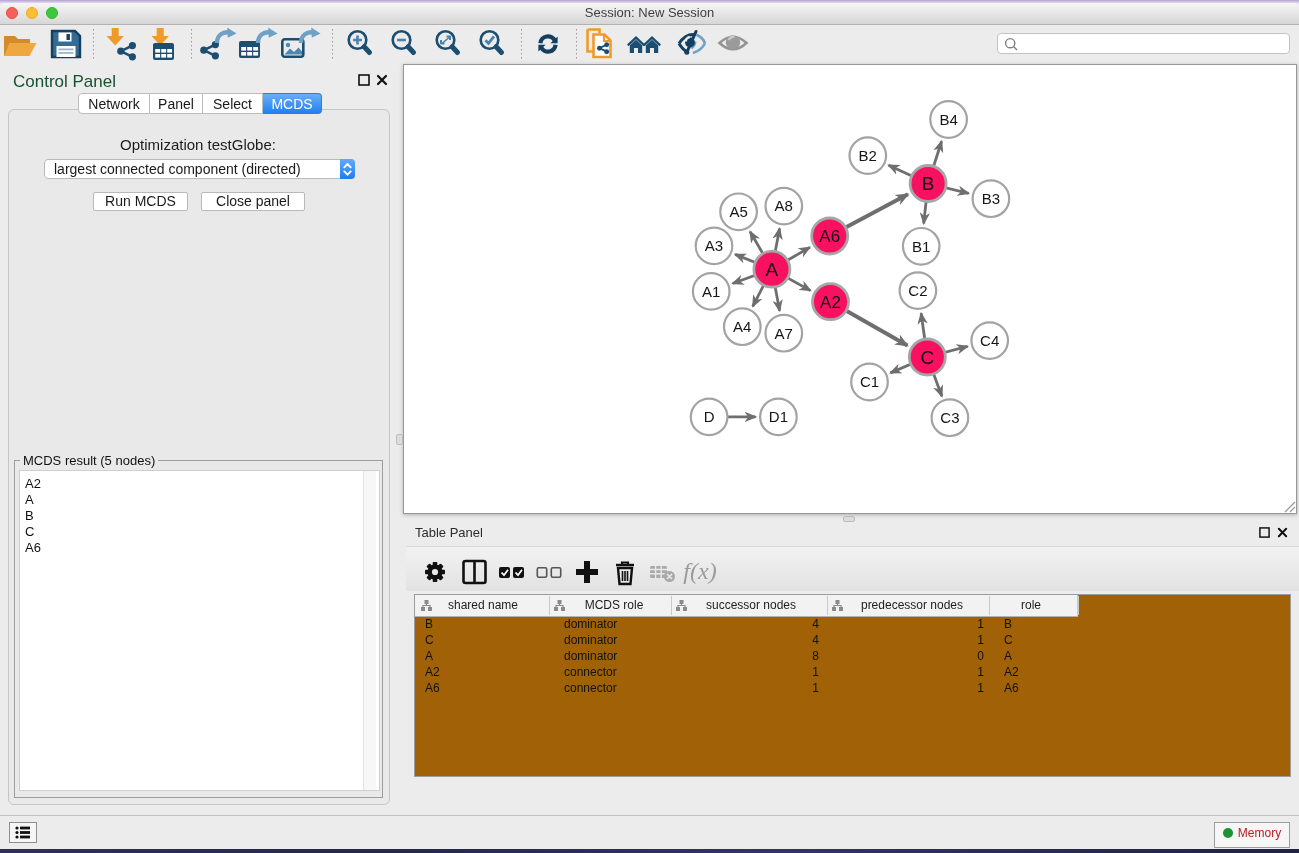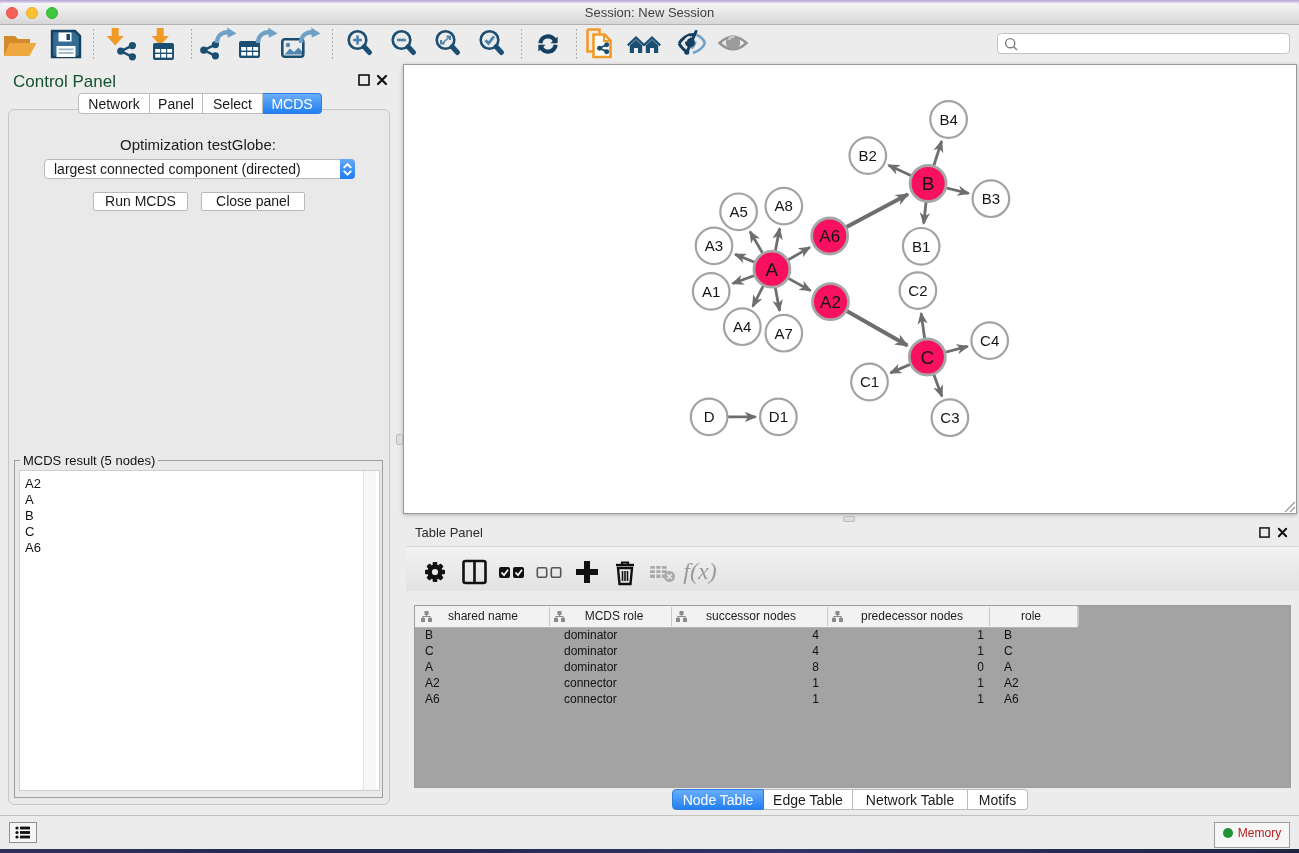--- a/index.html
+++ b/index.html
@@ -68,7 +68,7 @@
 #tpanel { left:400px; top:516px; width:899px; height:297px; }
 #tp-toolbar { left:6px; top:27px; width:893px; height:45px;
   background:linear-gradient(#f2f2f2,#e2e2e2); border-top:1px solid #d8d8d8; }
-#tp-table { left:14px; top:86px; width:877px; height:183px; background:#a3a3a3; border:1px solid #9d9d9d; }
+#tp-table { left:14px; top:75px; width:877px; height:183px; background:#a16207; border:1px solid #9d9d9d; }
 #tp-header { left:0; top:0; width:663px; height:22px; background:#f2f2f2; border-bottom:1px solid #b4b4b4; border-right:1px solid #c9c9c9; }
 .hsep { top:1px; width:1px; height:19px; background:#c9c9c9; }
 .hlabel { top:0; height:21px; font-size:12px; color:#1d1d1d; line-height:20px; text-align:center; }

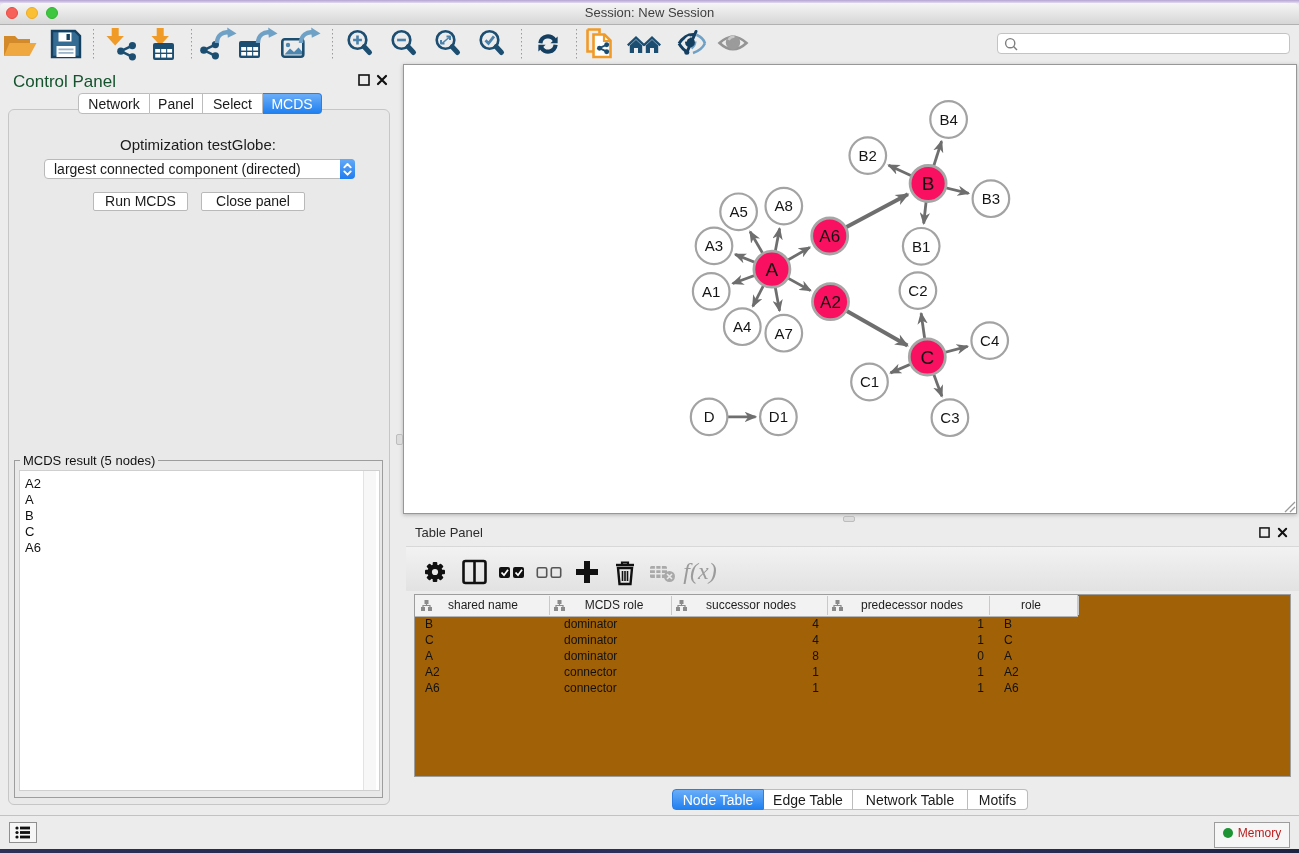--- a/index.html
+++ b/index.html
@@ -518,12 +518,6 @@
           </div>
         </div>
     </div>
-    <div id="tp-tabs" class="abs">
-      <div class="seg first sel" style="width:92px">Node Table</div>
-      <div class="seg" style="width:89px">Edge Table</div>
-      <div class="seg" style="width:115px">Network Table</div>
-      <div class="seg last" style="width:60px">Motifs</div>
-    </div>
   </div>
 
   <div class="abs" style="left:396px;top:431px;width:7px;height:11px;background:#dcdcdc;border:1px solid #bdbdbd;border-radius:2px"></div>

